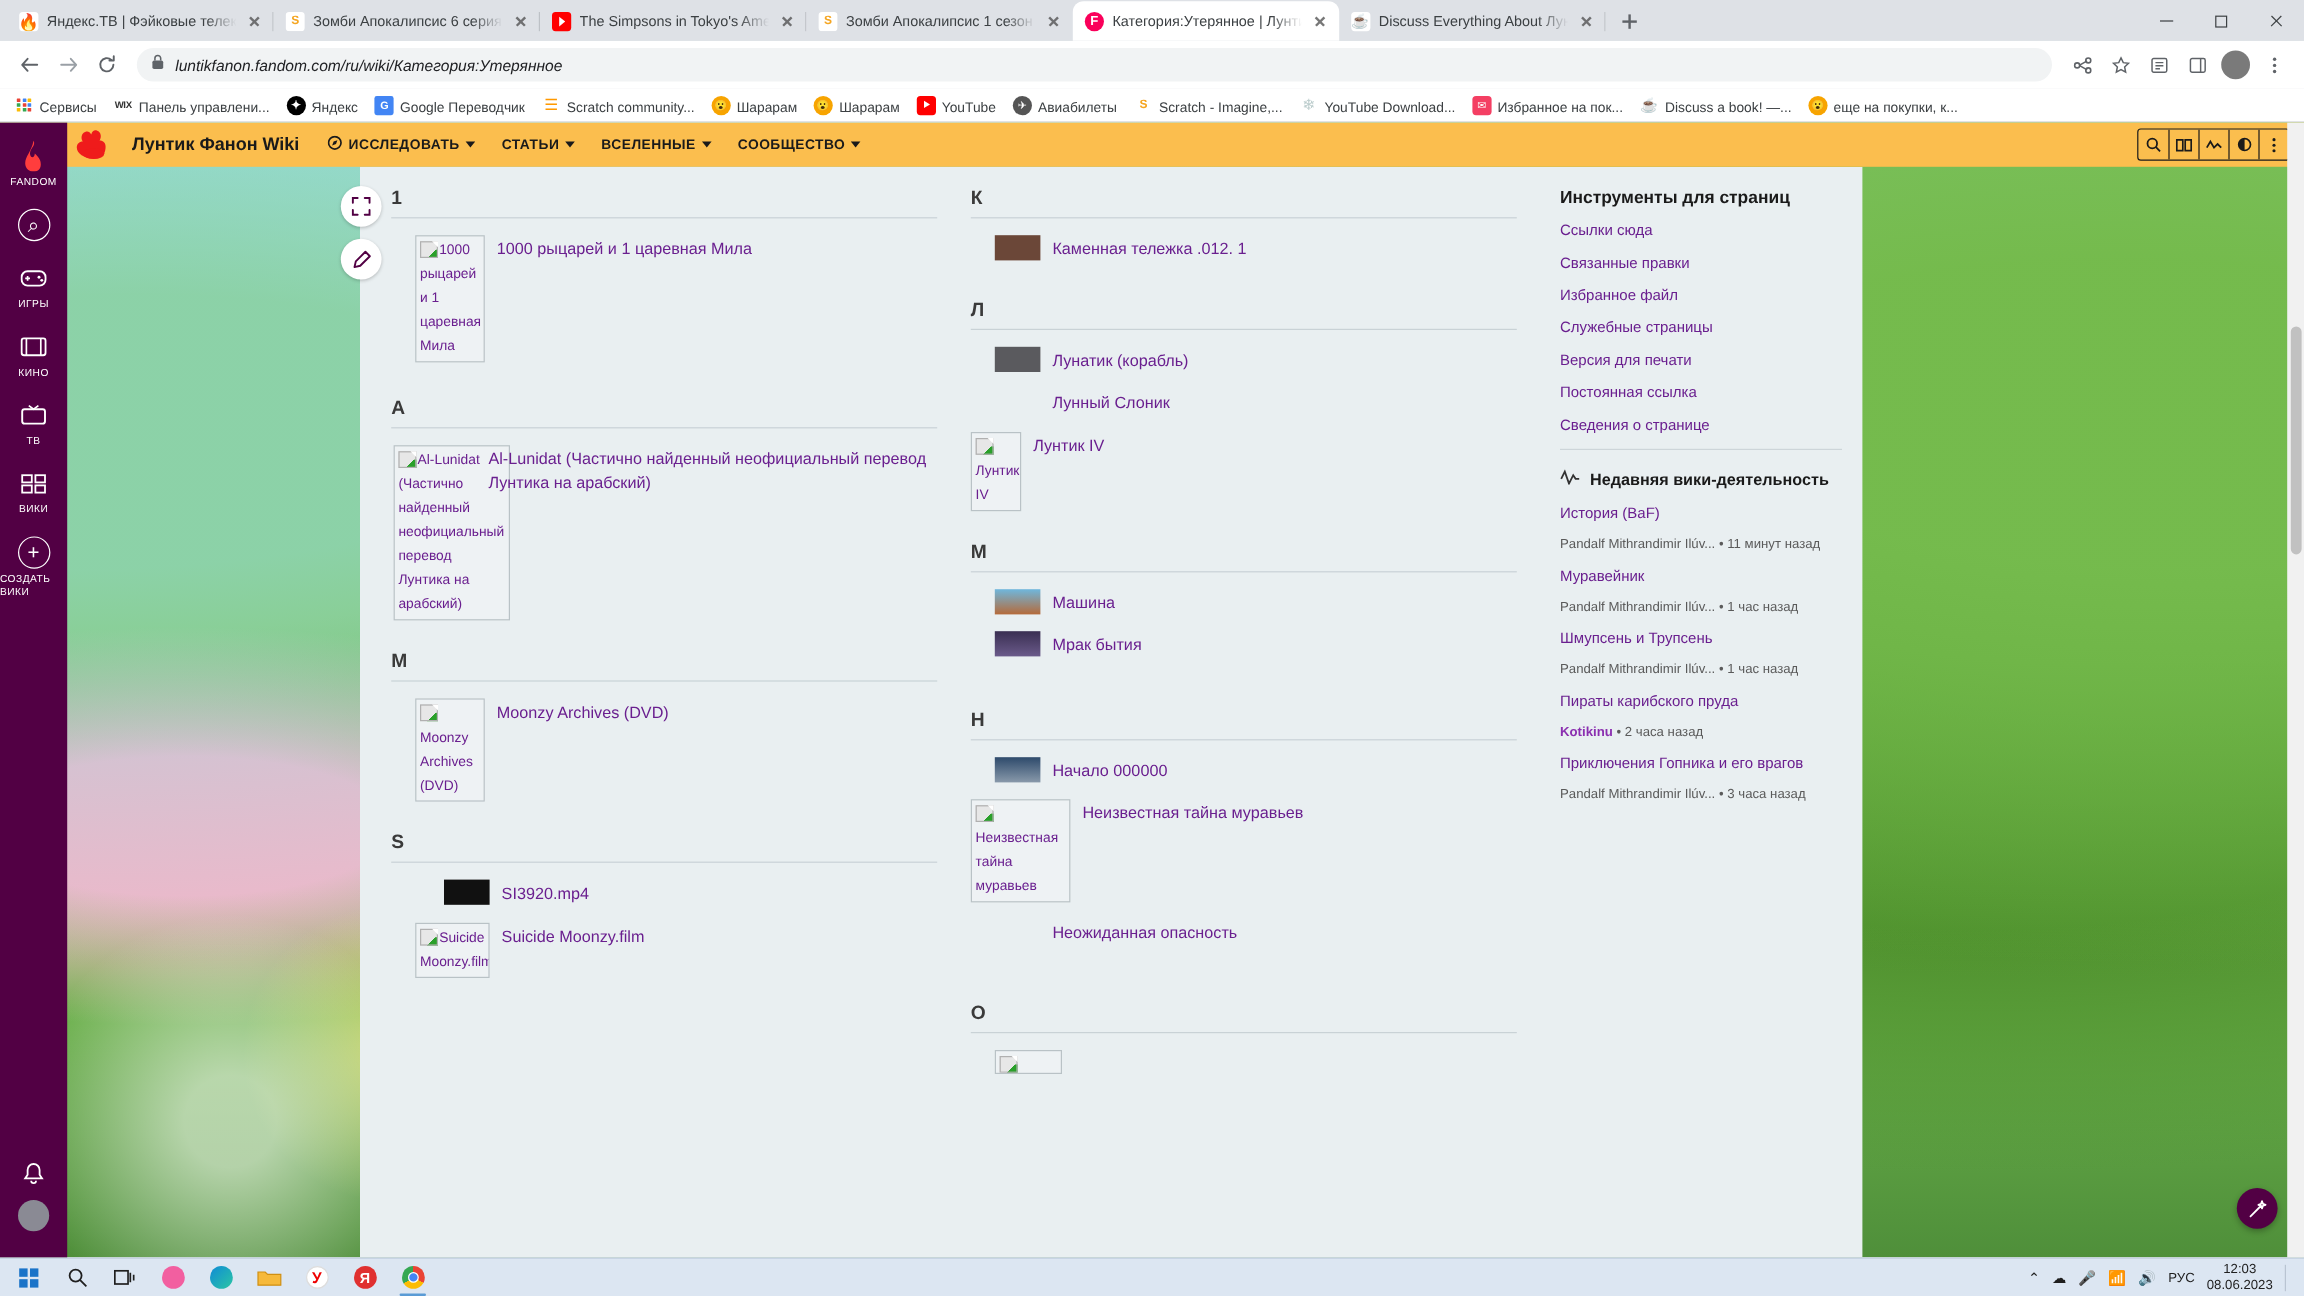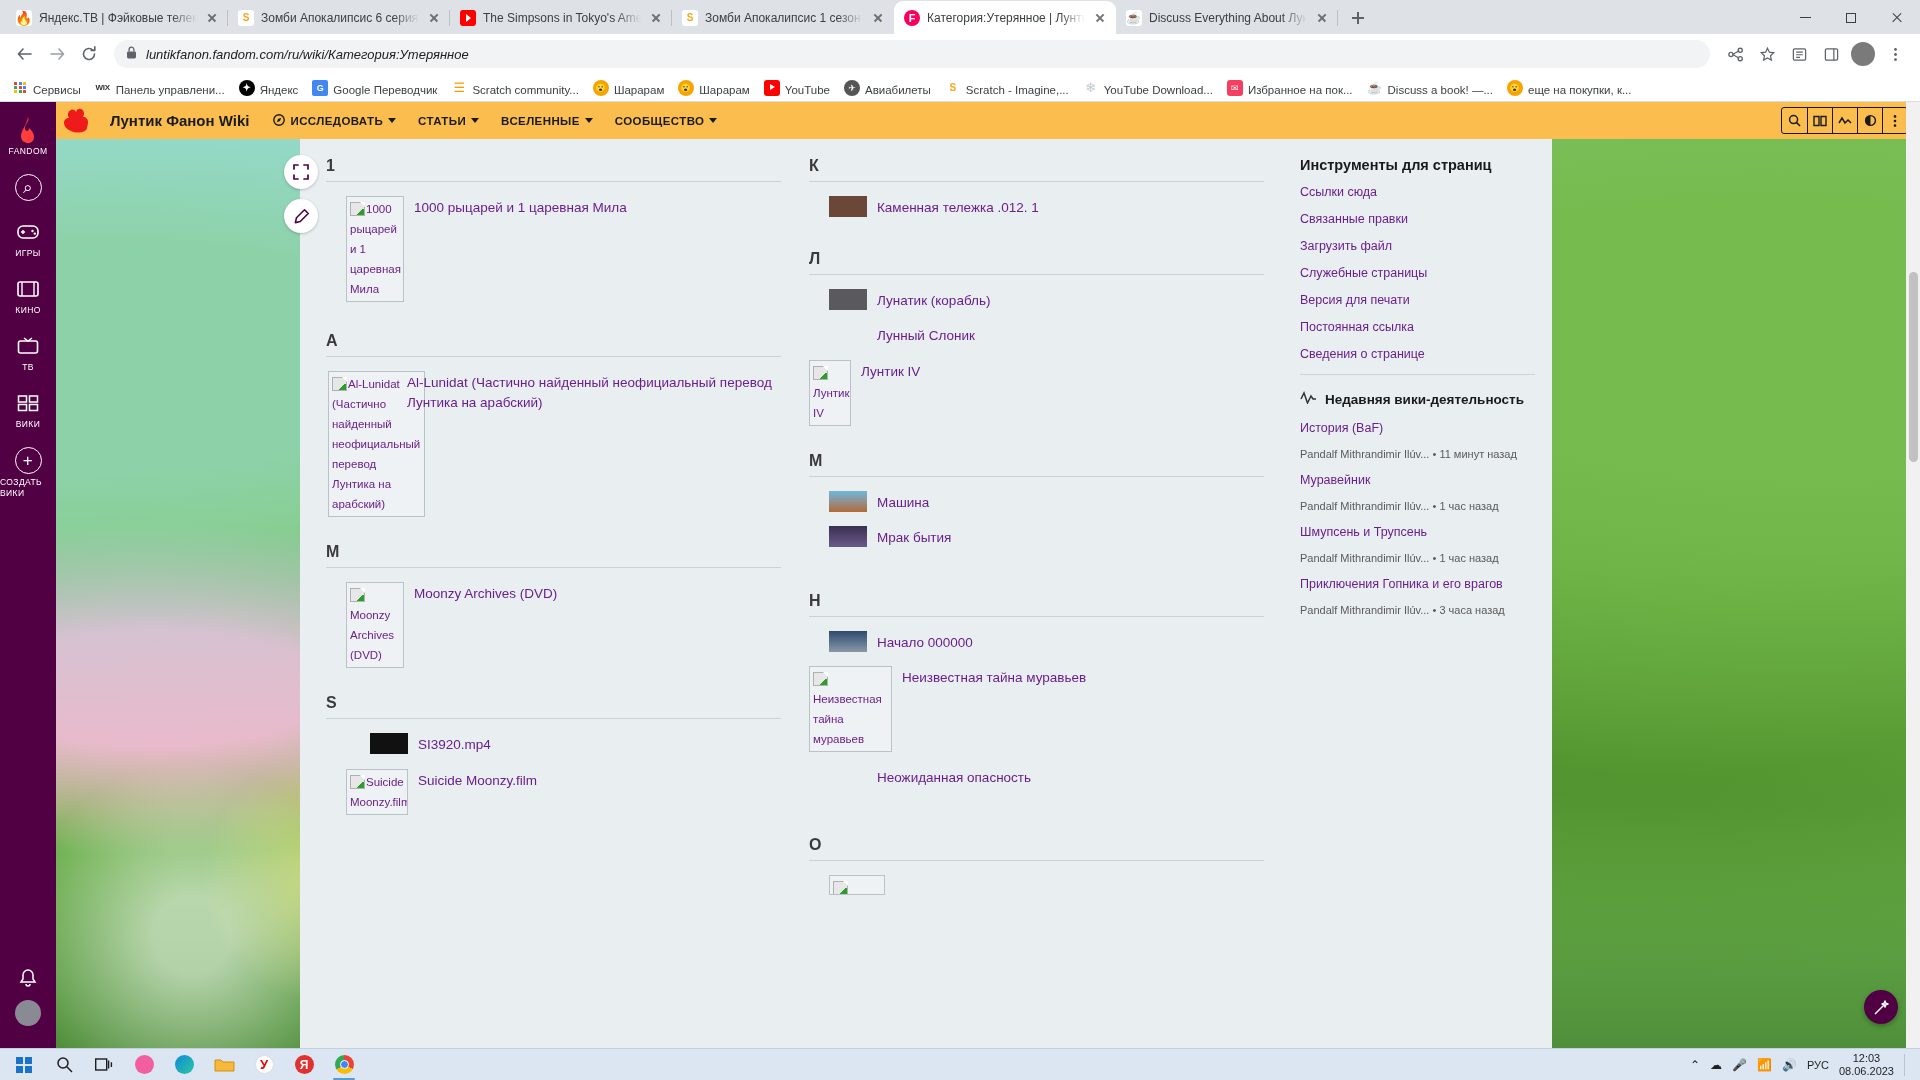--- a/index.html
+++ b/index.html
@@ -738,7 +738,7 @@
           <h3>Инструменты для страниц</h3>
           <a>Ссылки сюда</a>
           <a>Связанные правки</a>
-          <a>Загрузить файл</a>
+          <a>Избранное файл</a>
           <a>Служебные страницы</a>
           <a>Версия для печати</a>
           <a>Постоянная ссылка</a>

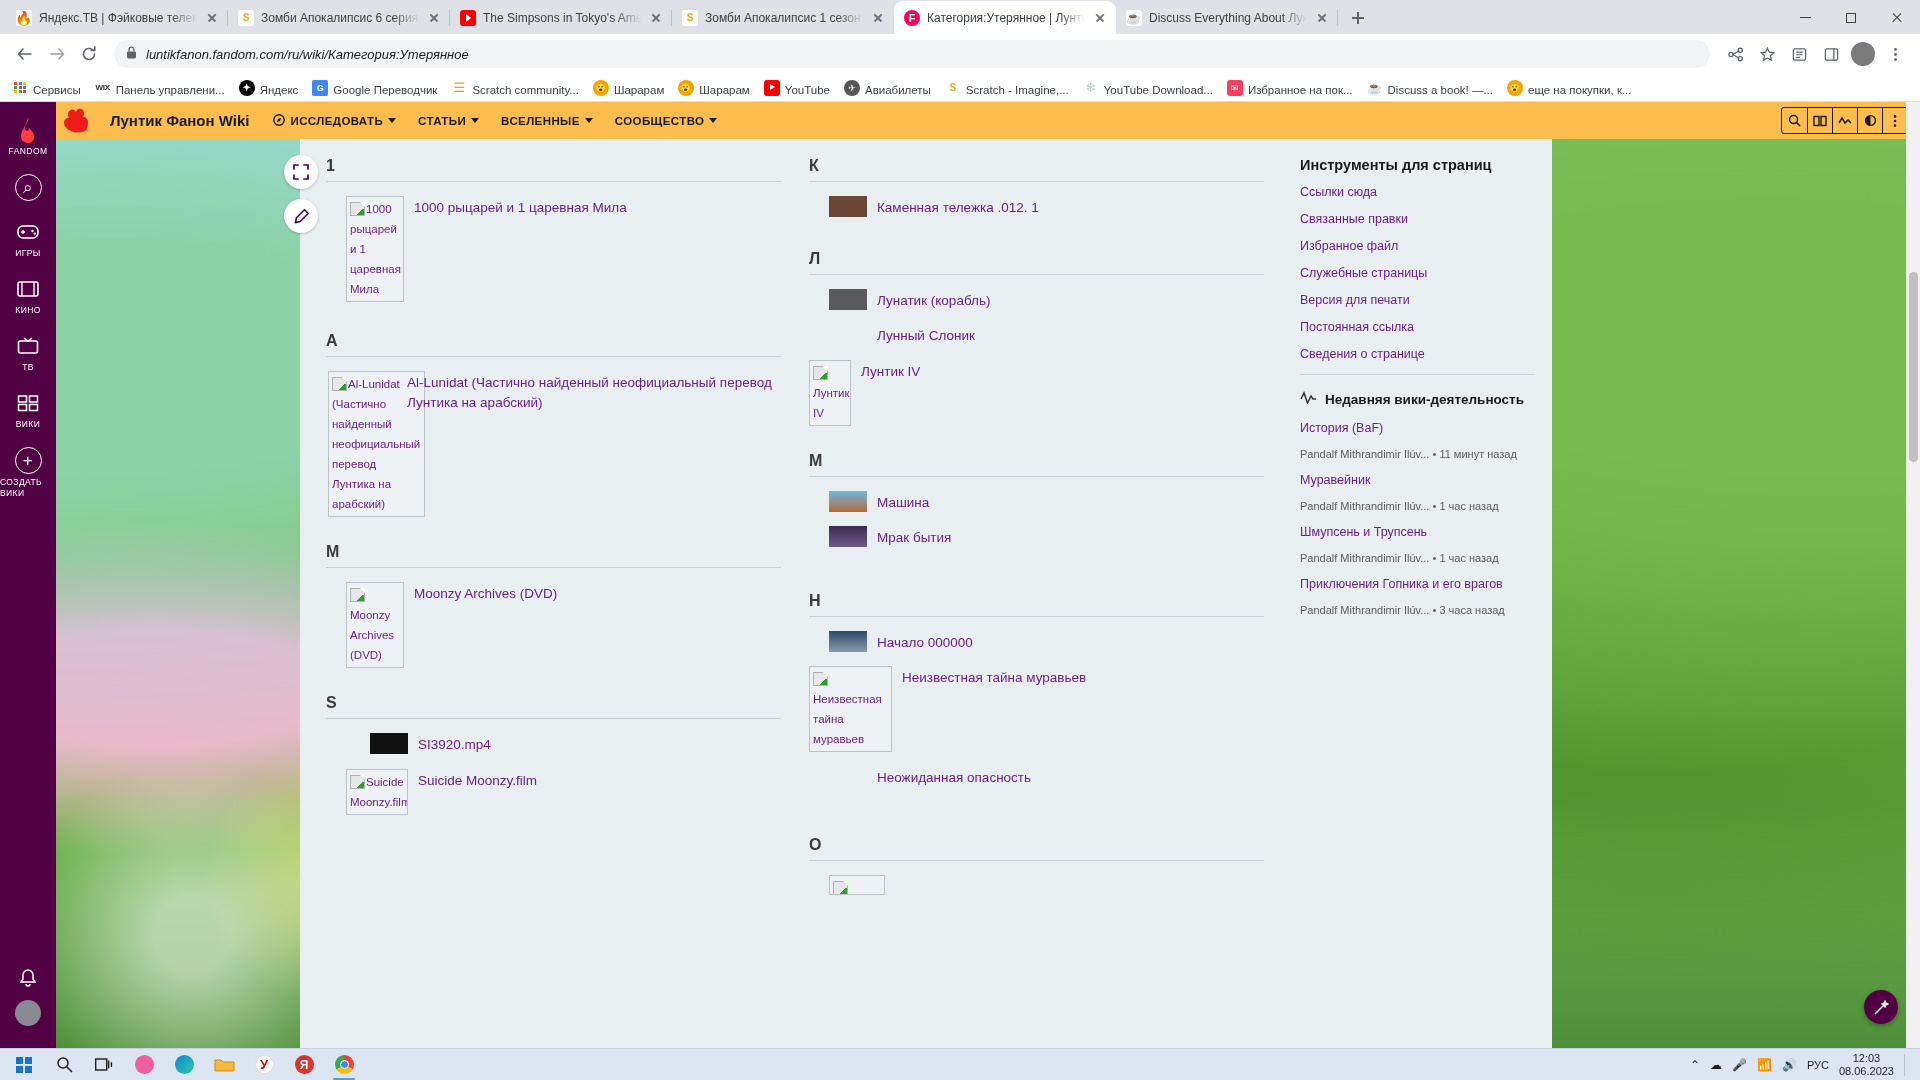--- a/index.html
+++ b/index.html
@@ -768,6 +768,10 @@
             <div class="act-meta"><span class="user">Pandalf Mithrandimir Ilúv...</span> • <span>1 час назад</span></div>
           </div>
           <div class="act-item">
+            <a class="act-title">Пираты карибского пруда</a>
+            <div class="act-meta"><span class="user hl">Kotikinu</span> • <span>2 часа назад</span></div>
+          </div>
+          <div class="act-item">
             <a class="act-title">Приключения Гопника и его врагов</a>
             <div class="act-meta"><span class="user">Pandalf Mithrandimir Ilúv...</span> • <span>3 часа назад</span></div>
           </div>

